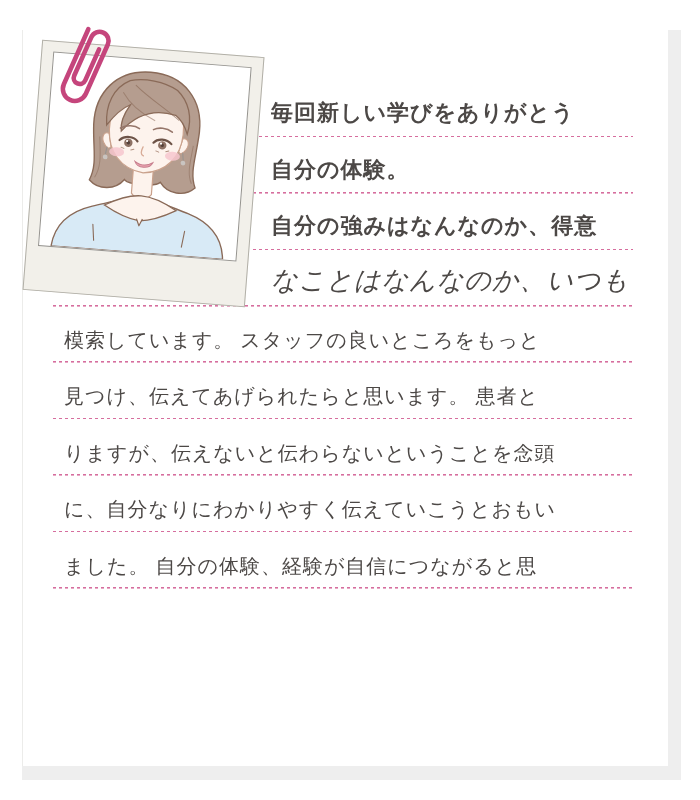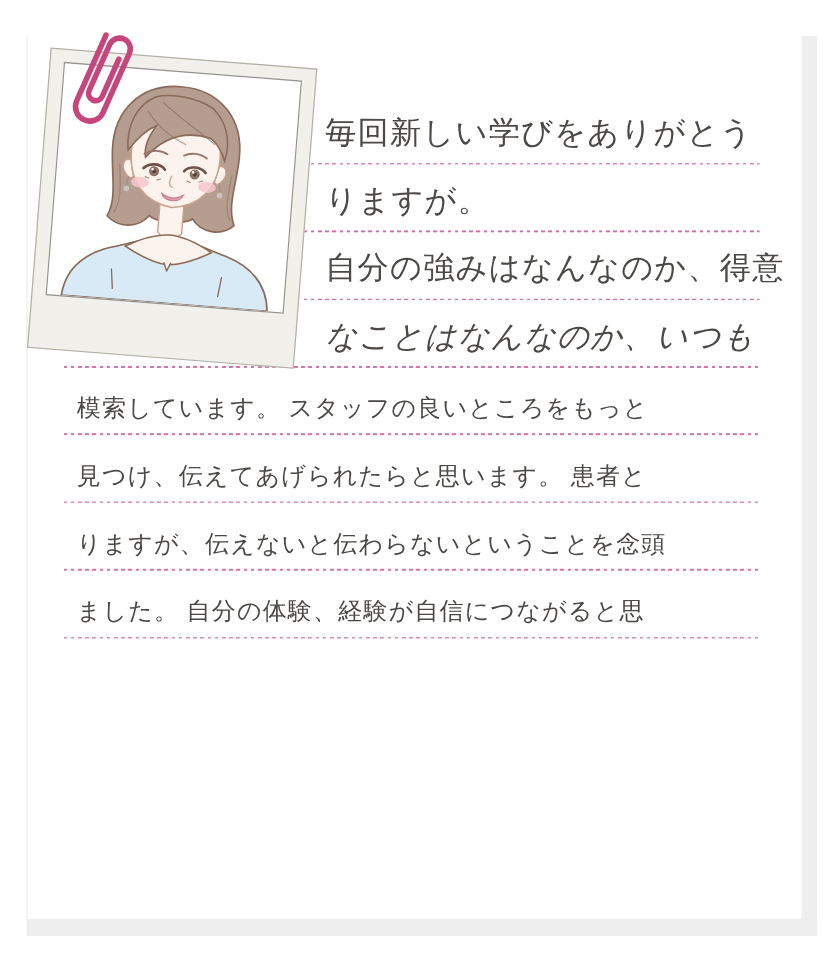--- a/index.html
+++ b/index.html
@@ -18,7 +18,7 @@
           color:#4c4846;letter-spacing:1px;
           background-image:repeating-linear-gradient(90deg,#d66e9e 0 3px,rgba(0,0,0,0) 3px 6px);
           background-size:100% 1.6px;background-position:left bottom;background-repeat:no-repeat;}
-  .t-col{margin-left:200px;width:380px;font-size:26px;padding-left:18px;}
+  .t-col{margin-left:200px;width:380px;font-size:22px;padding-left:18px;font-weight:bold;}
   .t-indent{width:580px;font-size:26px;padding-left:218px;font-style:italic;}
   .t-full{width:580px;font-size:20px;padding-left:11px;}
 

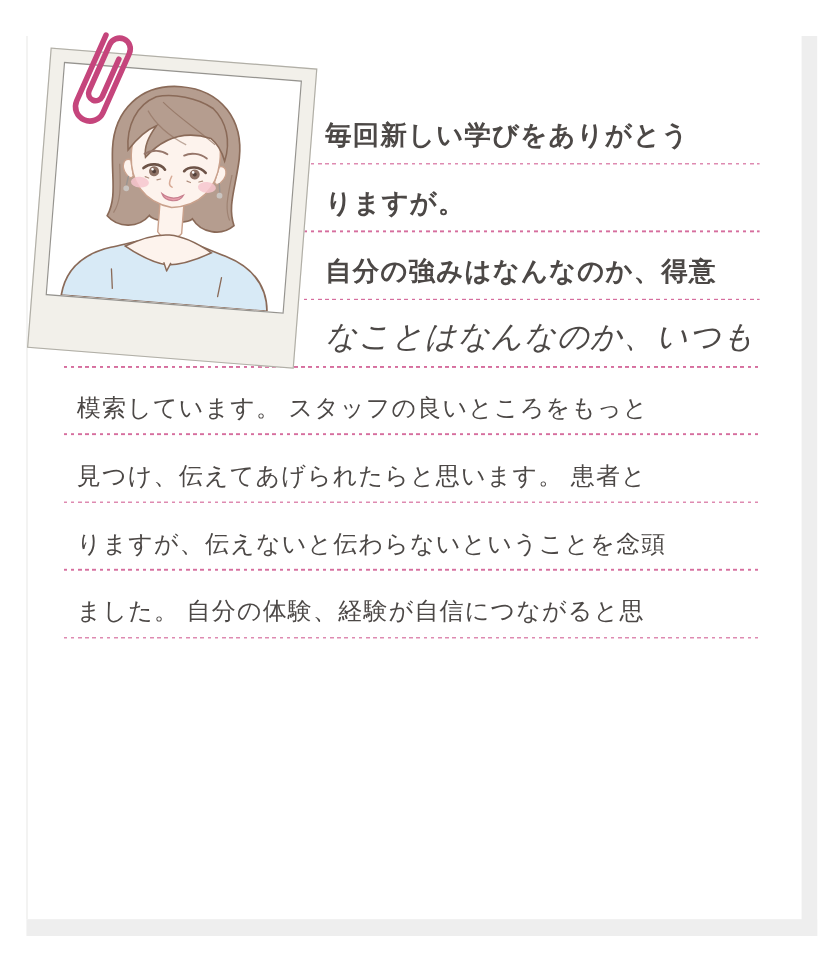--- a/index.html
+++ b/index.html
@@ -38,7 +38,7 @@
 
 <div class="lines">
   <div class="t-line t-col">毎回新しい学びをありがとう</div>
-  <div class="t-line t-col">りますが。</div>
+  <div class="t-line t-col">自分の体験。</div>
   <div class="t-line t-col">自分の強みはなんなのか、得意</div>
   <div class="t-line t-indent">なことはなんなのか、いつも</div>
   <div class="t-line t-full">模索しています。 スタッフの良いところをもっと</div>

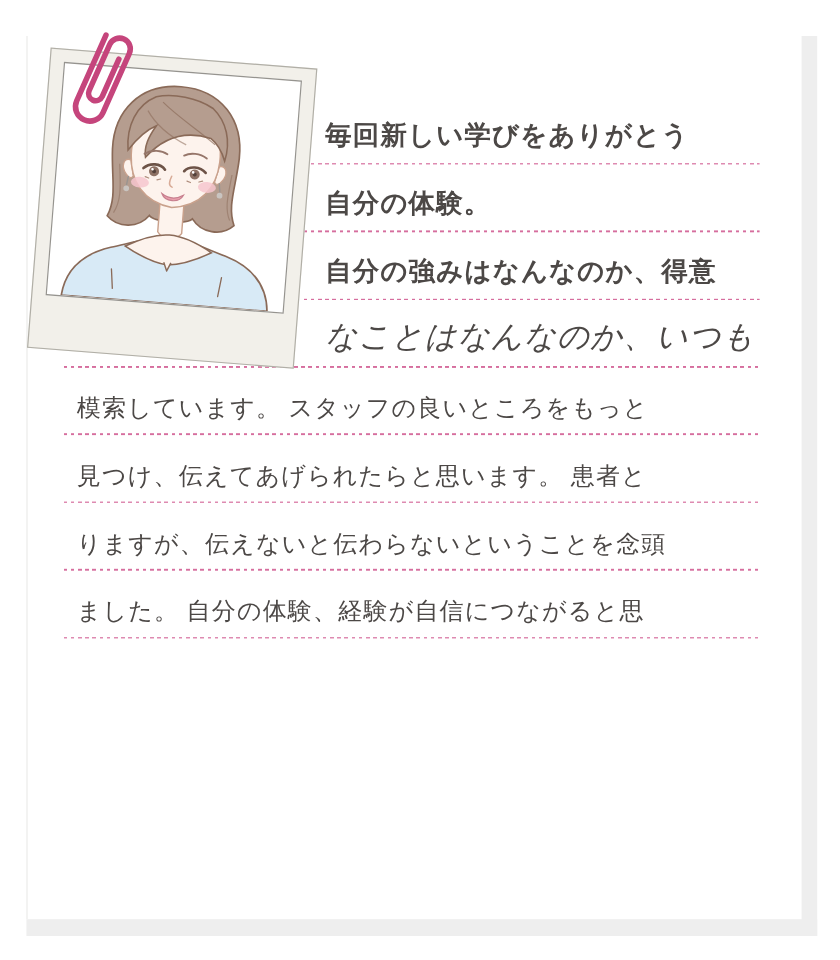--- a/index.html
+++ b/index.html
@@ -44,6 +44,7 @@
   <div class="t-line t-full">模索しています。 スタッフの良いところをもっと</div>
   <div class="t-line t-full">見つけ、伝えてあげられたらと思います。 患者と</div>
   <div class="t-line t-full">りますが、伝えないと伝わらないということを念頭</div>
+  <div class="t-line t-full">に、自分なりにわかりやすく伝えていこうとおもい</div>
   <div class="t-line t-full">ました。 自分の体験、経験が自信につながると思</div>
 </div>
 

